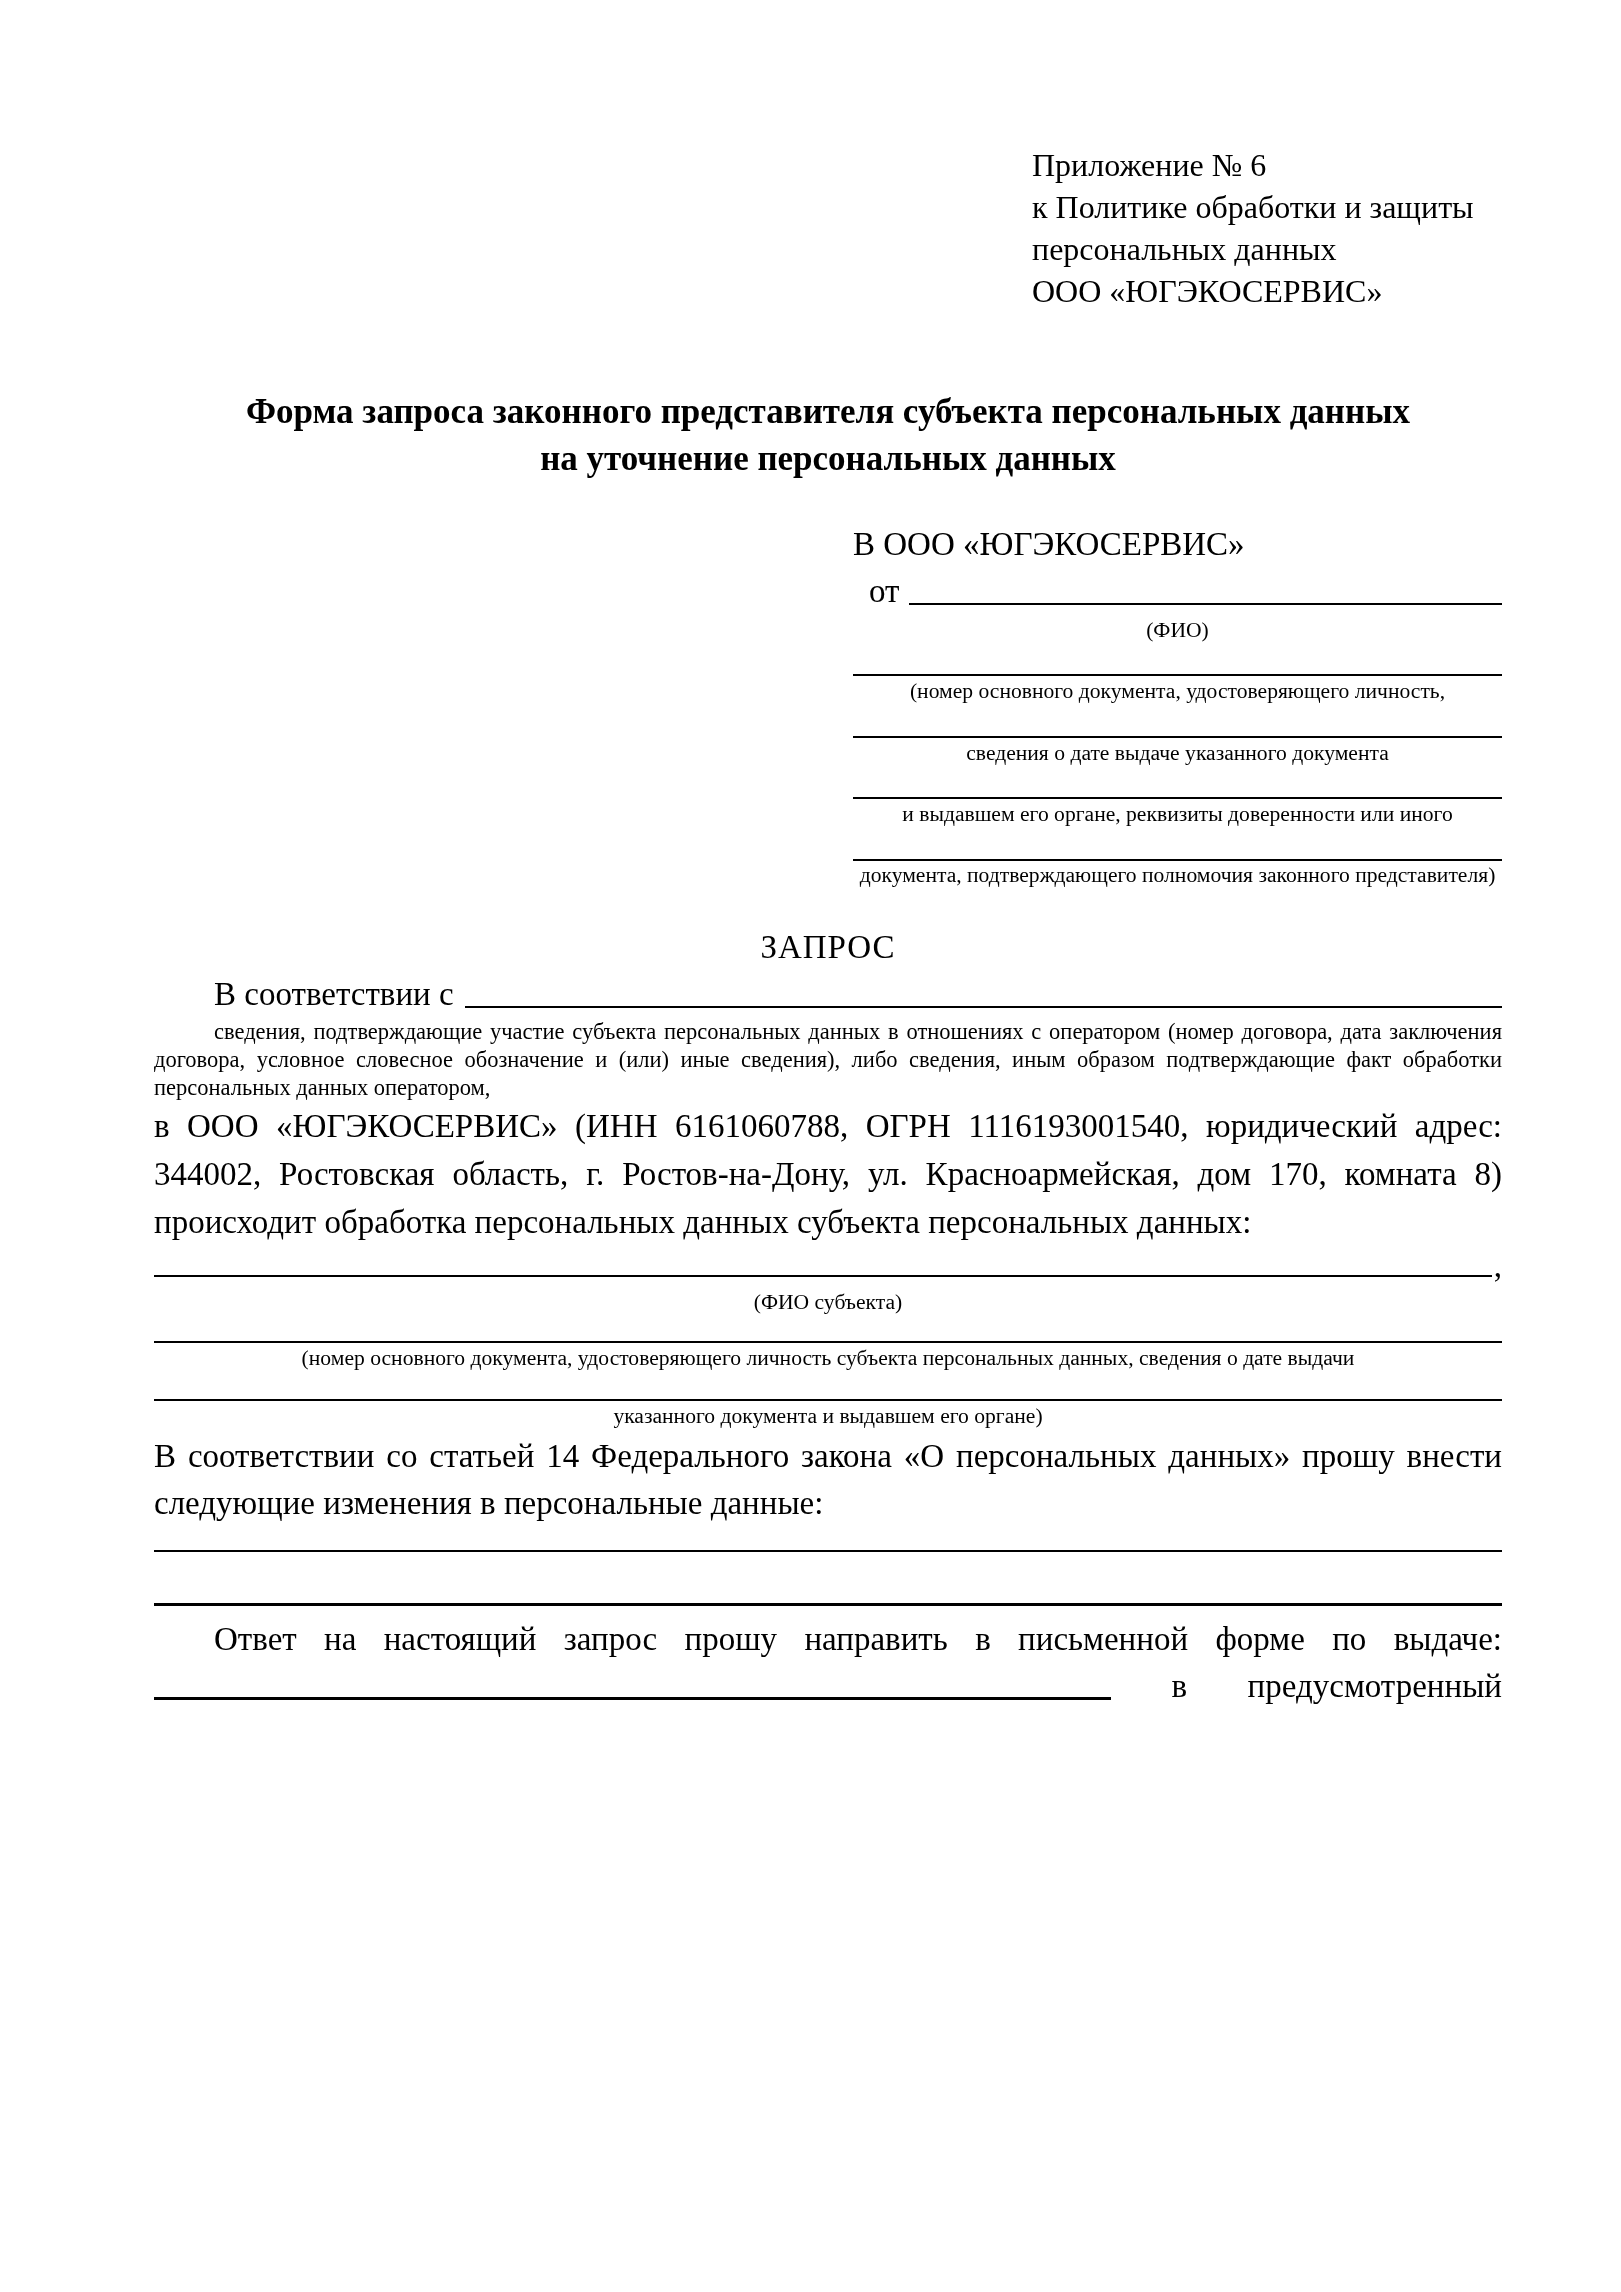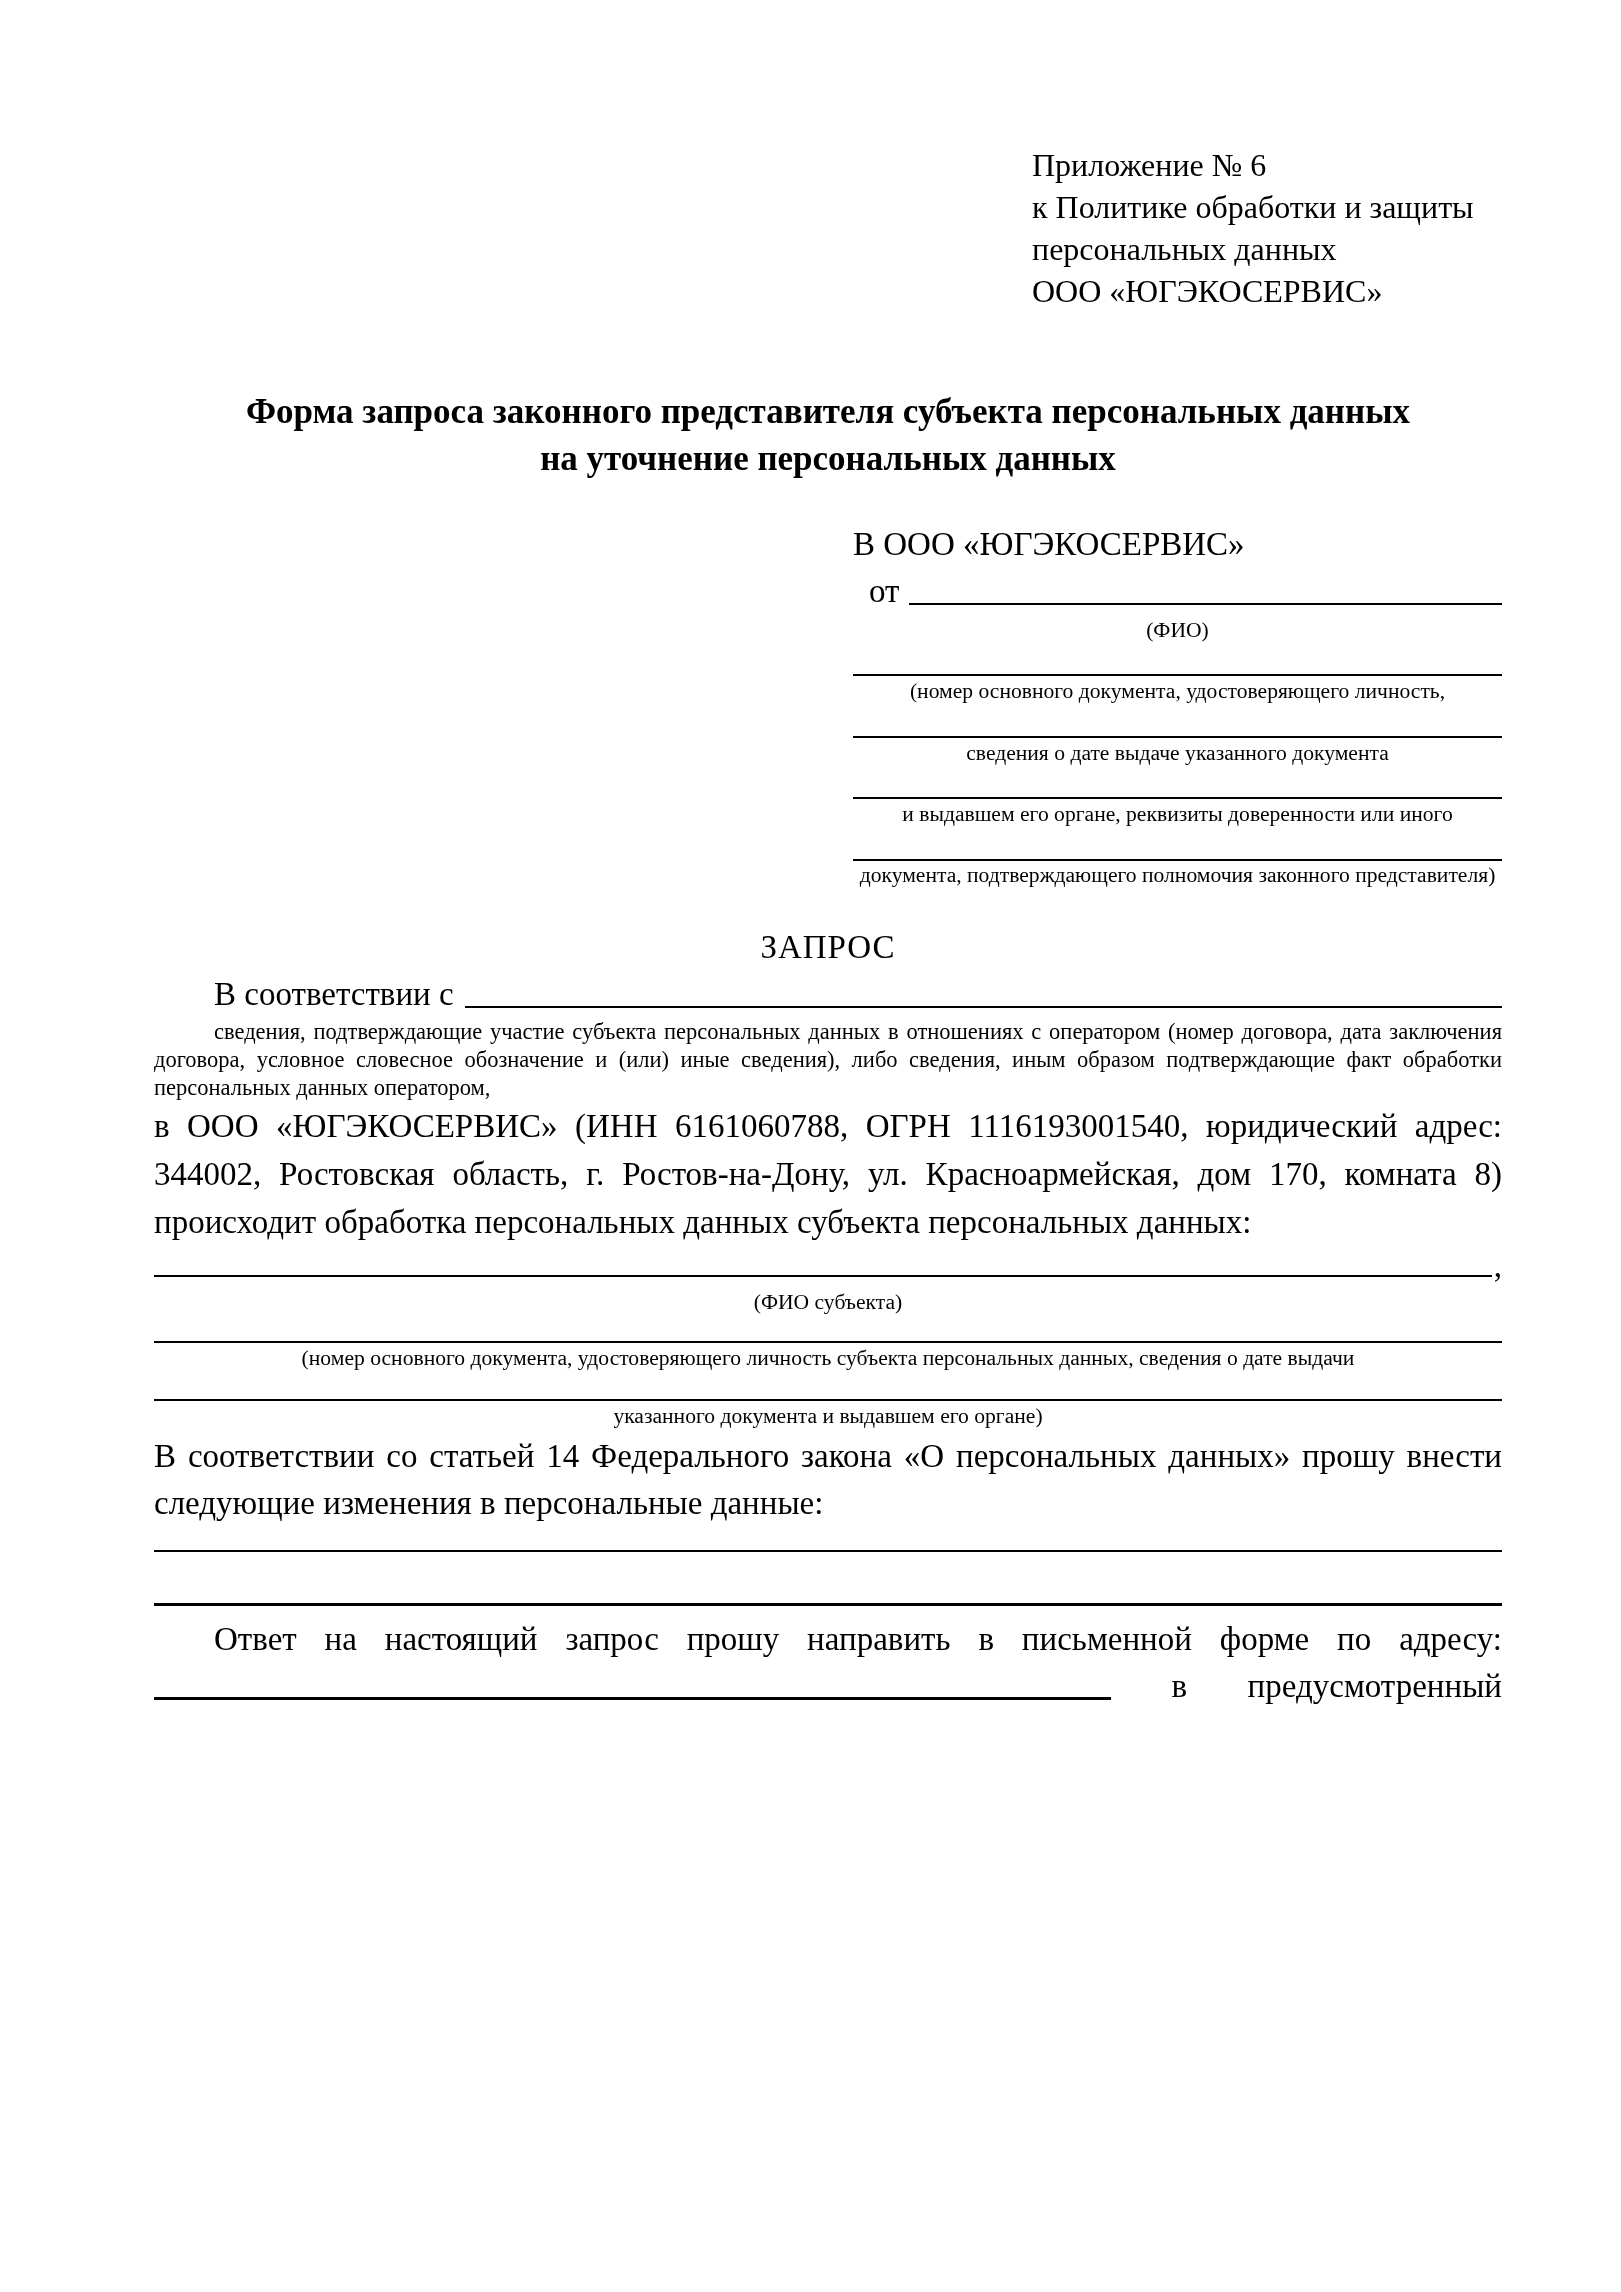--- a/index.html
+++ b/index.html
@@ -172,7 +172,7 @@
   <div class="rule blankrule-3"></div>
   <div class="rule blankrule-4"></div>
 
-  <div class="replysentence">Ответ на настоящий запрос прошу направить в письменной форме по адресу:</div>
+  <div class="replysentence">Ответ на настоящий запрос прошу направить в письменной форме по выдаче:</div>
   <div class="replyrow">
     <span class="line"></span>
     <span>в</span>

